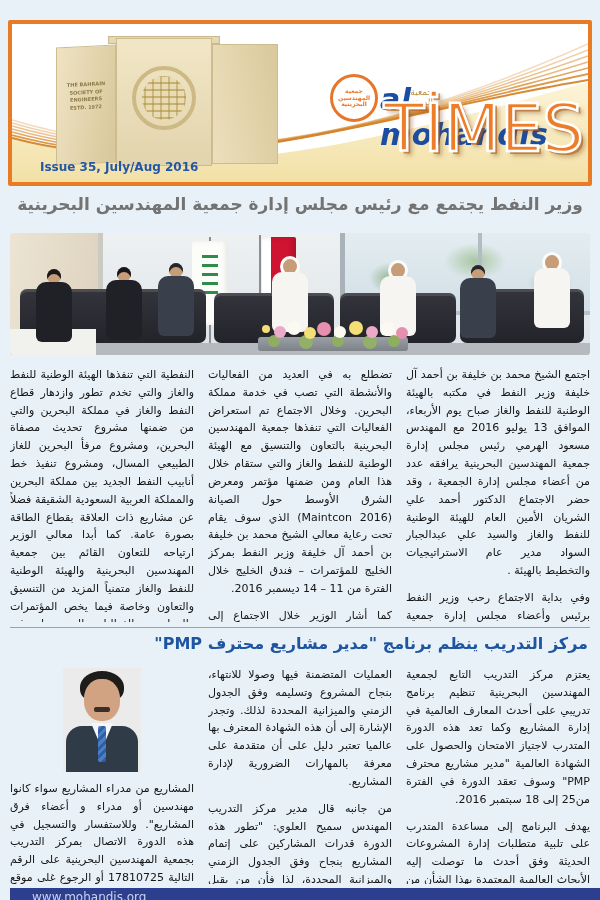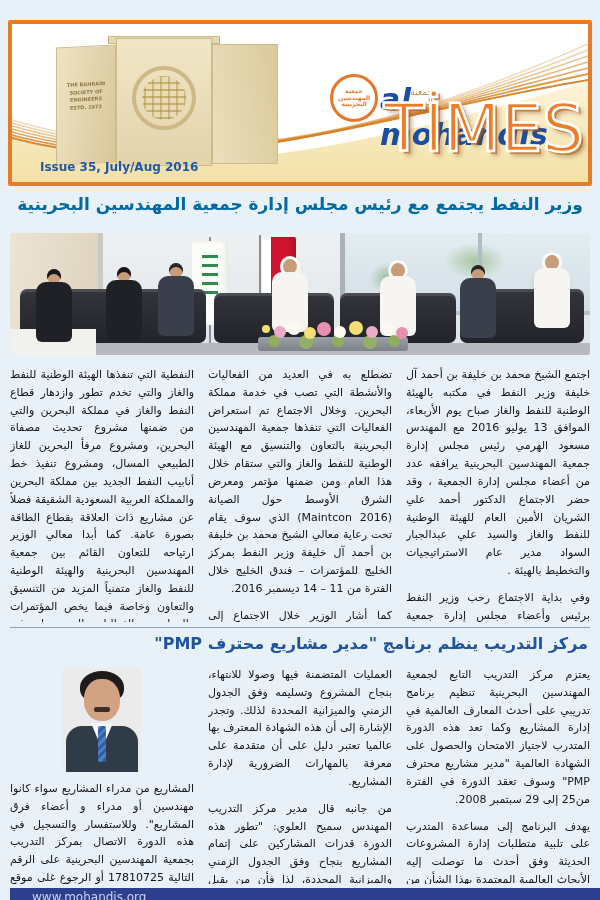--- a/index.html
+++ b/index.html
@@ -50,7 +50,7 @@
 
   
   .headline1 { position:absolute; left:0; top:194px; width:100%; text-align:center; direction:rtl;
-              color:#0369a1; font-weight:bold; font-size:17px; }
+              color:#737373; font-weight:bold; font-size:17px; }
   .divider { position:absolute; left:10px; top:627px; width:580px; height:1px; background:#93a3b5; }
   .headline2 { position:absolute; right:12px; top:634px; width:576px; text-align:right; direction:rtl;
               color:#1d55a0; font-weight:bold; font-size:16px; }

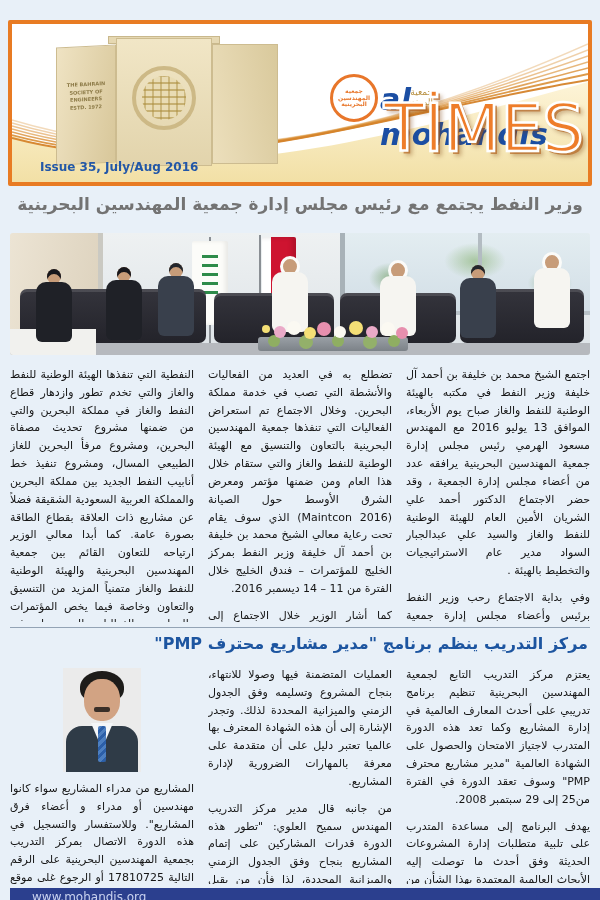--- a/index.html
+++ b/index.html
@@ -235,7 +235,7 @@
 
   <div class="cols cols2">
     <div class="col">
-      <p>يعتزم مركز التدريب التابع لجمعية المهندسين البحرينية تنظيم برنامج تدريبي على أحدث المعارف العالمية في إدارة المشاريع وكما تعد هذه الدورة المتدرب لاجتياز الامتحان والحصول على الشهادة العالمية "مدير مشاريع محترف PMP" وسوف تعقد الدورة في الفترة من25 إلى 29 سبتمبر 2008.</p>
+      <p>يعتزم مركز التدريب التابع لجمعية المهندسين البحرينية تنظيم برنامج تدريبي على أحدث المعارف العالمية في إدارة المشاريع وكما تعد هذه الدورة المتدرب لاجتياز الامتحان والحصول على الشهادة العالمية "مدير مشاريع محترف PMP" وسوف تعقد الدورة في الفترة من25 إلى 18 سبتمبر 2016.</p>
       <p>يهدف البرنامج إلى مساعدة المتدرب على تلبية متطلبات إدارة المشروعات الحديثة وفق أحدث ما توصلت إليه الأبحاث العالمية المعتمدة بهذا الشأن من خلال توضيح كافة ما يرتبط بالمشروعات من عمليات ومراحل للإعداد وما تحتاجه من إدارة العديد من</p>
     </div>
     <div class="col">

